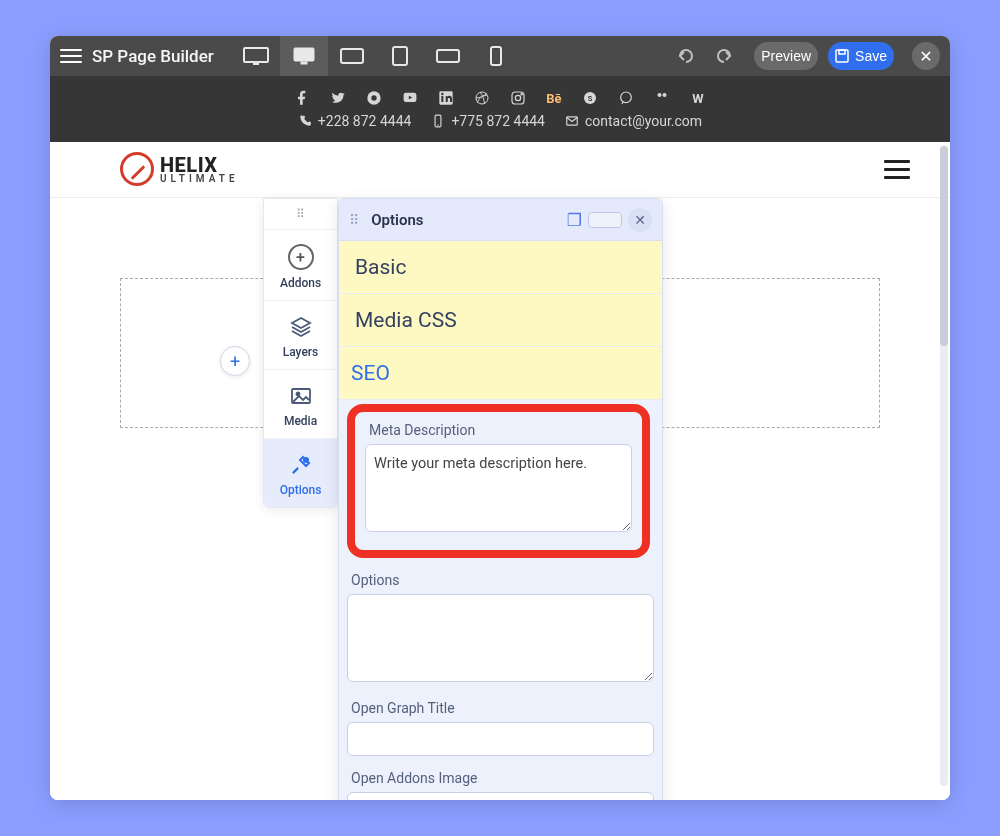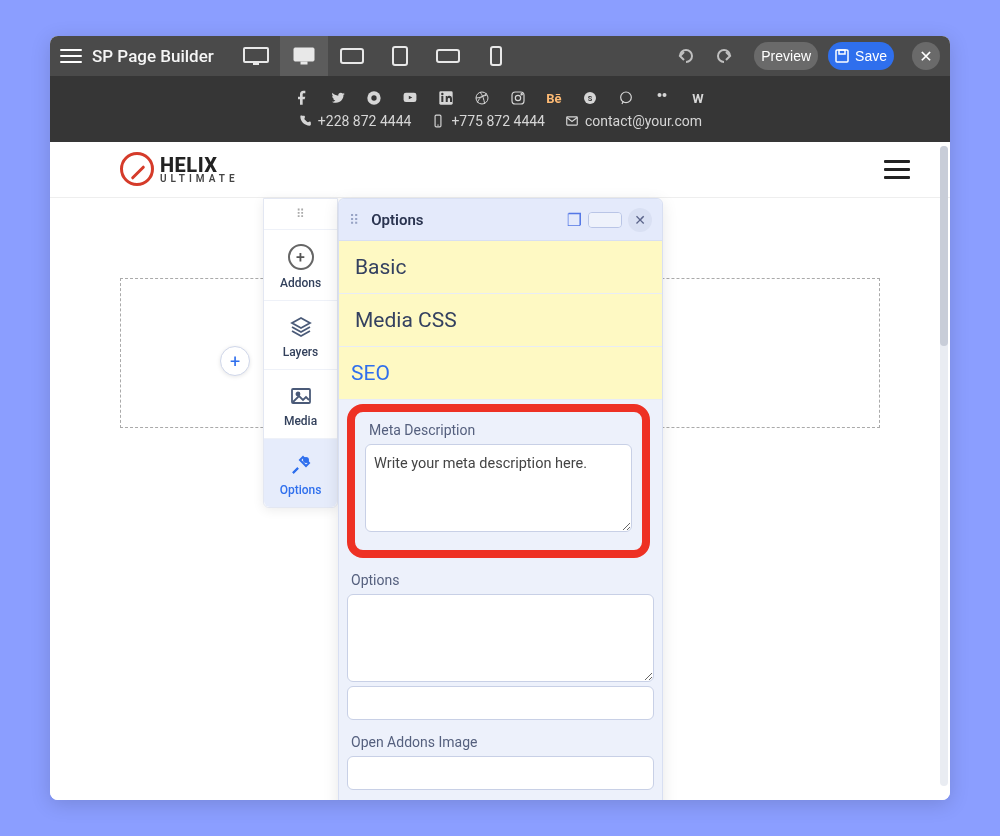--- a/index.html
+++ b/index.html
@@ -417,6 +417,7 @@
             </div>
             <div class="field-label">Options</div>
             <textarea style=""></textarea>
+            <div class="field-label">Open Graph Title</div>
             <input type="text" class="og-input" style="">
             <div class="field-label">Open Addons Image</div>
             <input type="text" class="og-input" style="">

